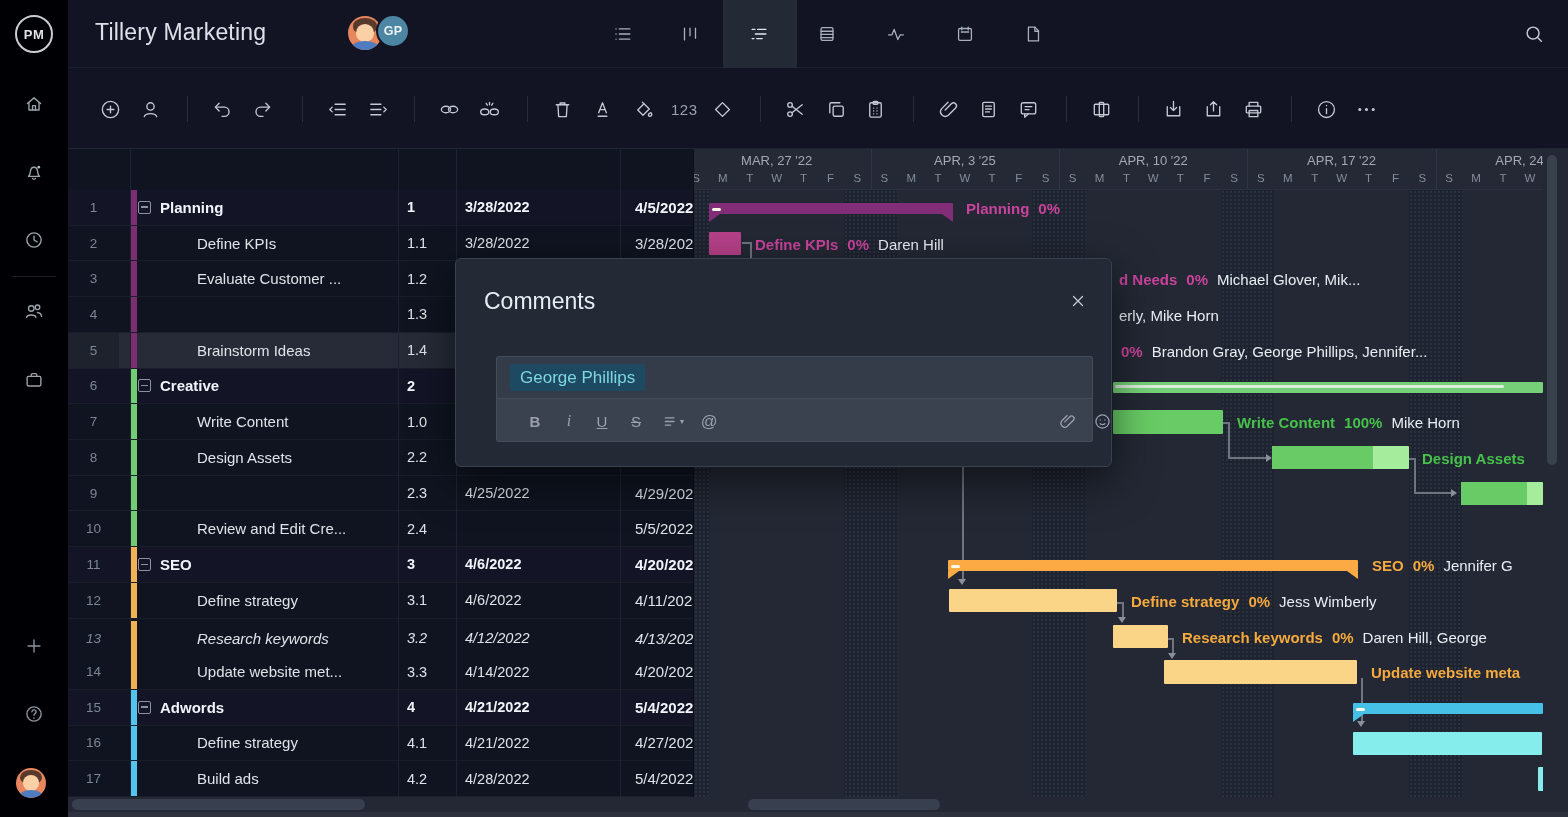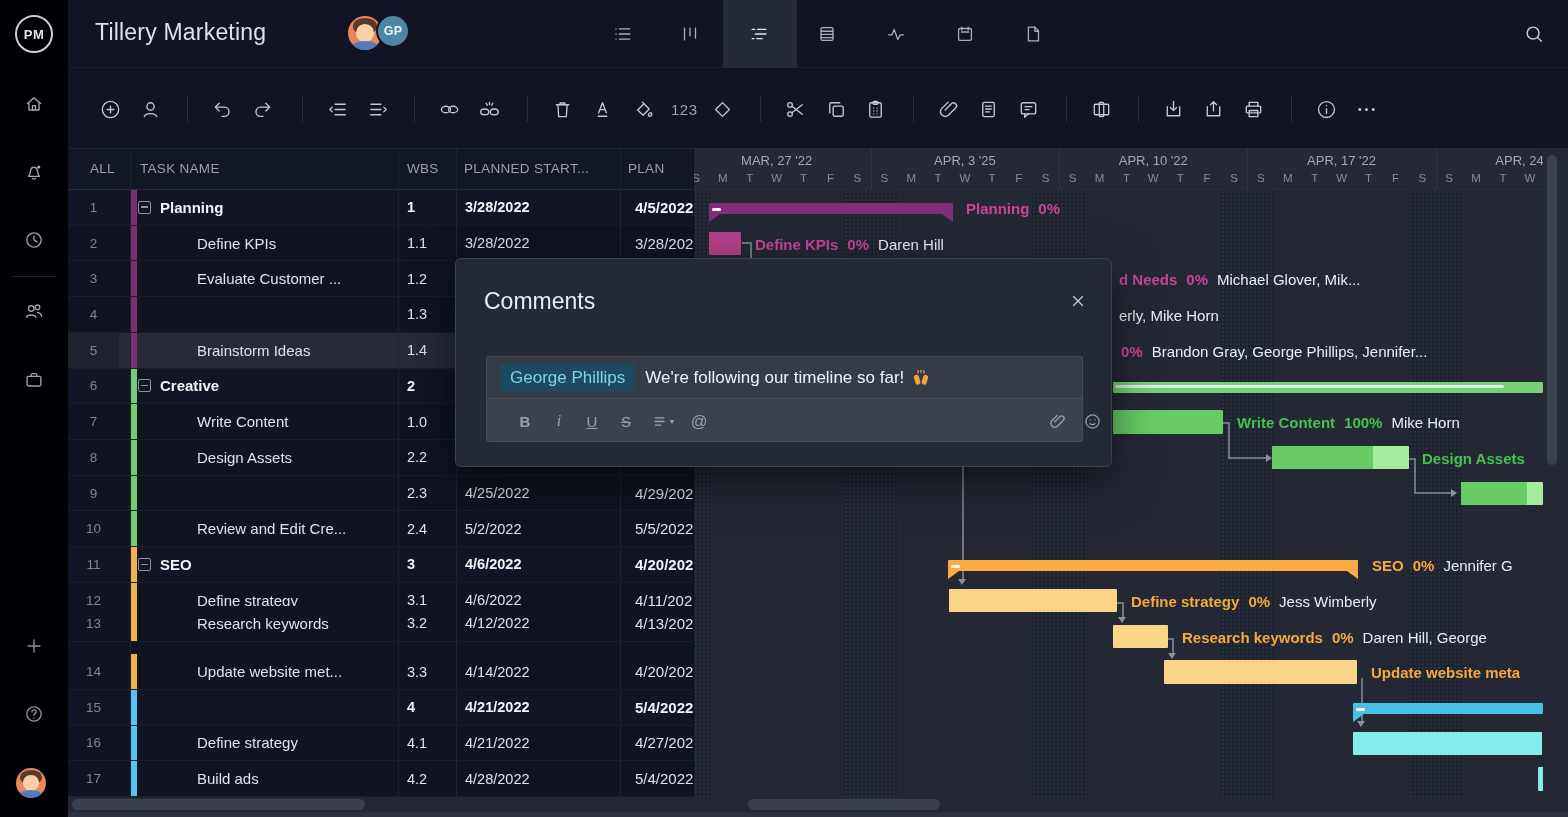--- a/index.html
+++ b/index.html
@@ -358,13 +358,6 @@
     </div>
 
   <div id="table" class="abs">
-    <div id="tbl-head">
-        <span class="th" style="left: 22px;">ALL</span>
-        <span class="th" style="left: 72px;">TASK NAME</span>
-        <span class="th" style="left: 339px;">WBS</span>
-        <span class="th" style="left: 396px;">PLANNED START...</span>
-        <span class="th" style="left: 560px;">PLAN</span>
-      </div>
     <div id="tbl-rows">
         <div class="trow parent" style="top: 41px; background: rgb(19, 21, 39);">
           <div class="num">1</div>

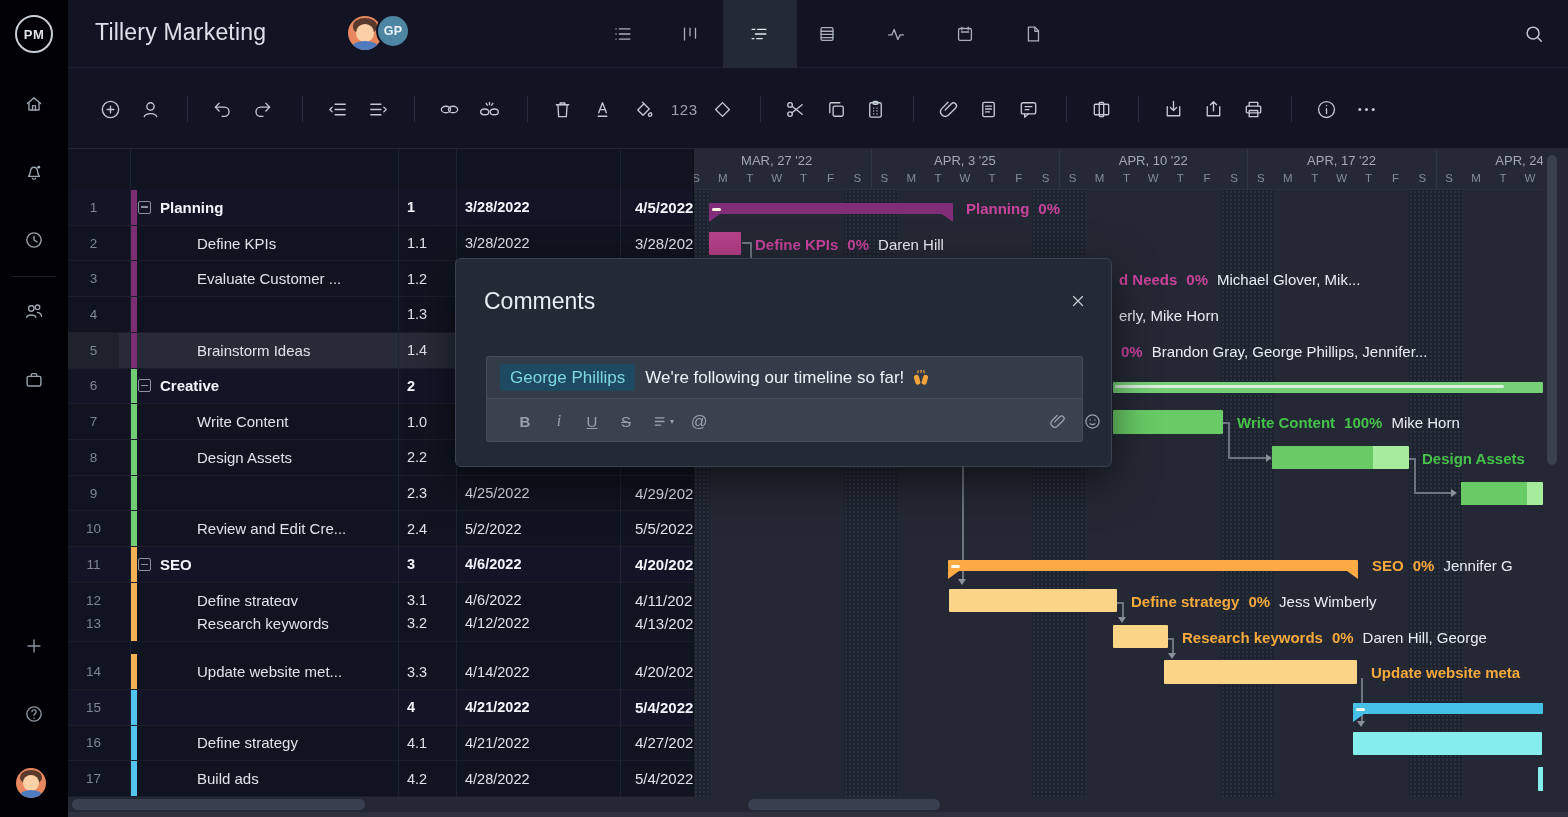--- a/index.html
+++ b/index.html
@@ -68,7 +68,7 @@
   #modal { left:455px; top:258px; width:657px; height:209px; background:#242936; border:1px solid #3a4150; border-radius:6px; box-shadow:0 14px 44px rgba(0,0,0,.55); z-index:10; }
   #modal-title { position:absolute; left:28px; top:29px; font-size:23px; color:#e8ecf3; }
   #modal-close { position:absolute; right:24px; top:33px; width:18px; height:18px; }
-  #cmt-box { position:absolute; left:30px; top:97px; width:717px; height:86px;padding-left:32px; }
+  #cmt-box { position:absolute; left:40px; top:97px; width:717px; height:86px;padding-left:32px; }
   #cmt-input { position:absolute; left:0; top:0; width:597px; height:42px; background:#353c49; border:1px solid #454c5a; border-bottom:none; border-radius:3px 3px 0 0; display:flex; align-items:center; padding-left:13px; }
   .mention { background:#1d4a60; color:#7ed5e3; font-size:17px; padding:3.5px 10px; border-radius:2px; }
   #cmt-text { color:#eef2f8; font-size:17px; margin-left:10px; display:flex; align-items:center; gap:7px; }

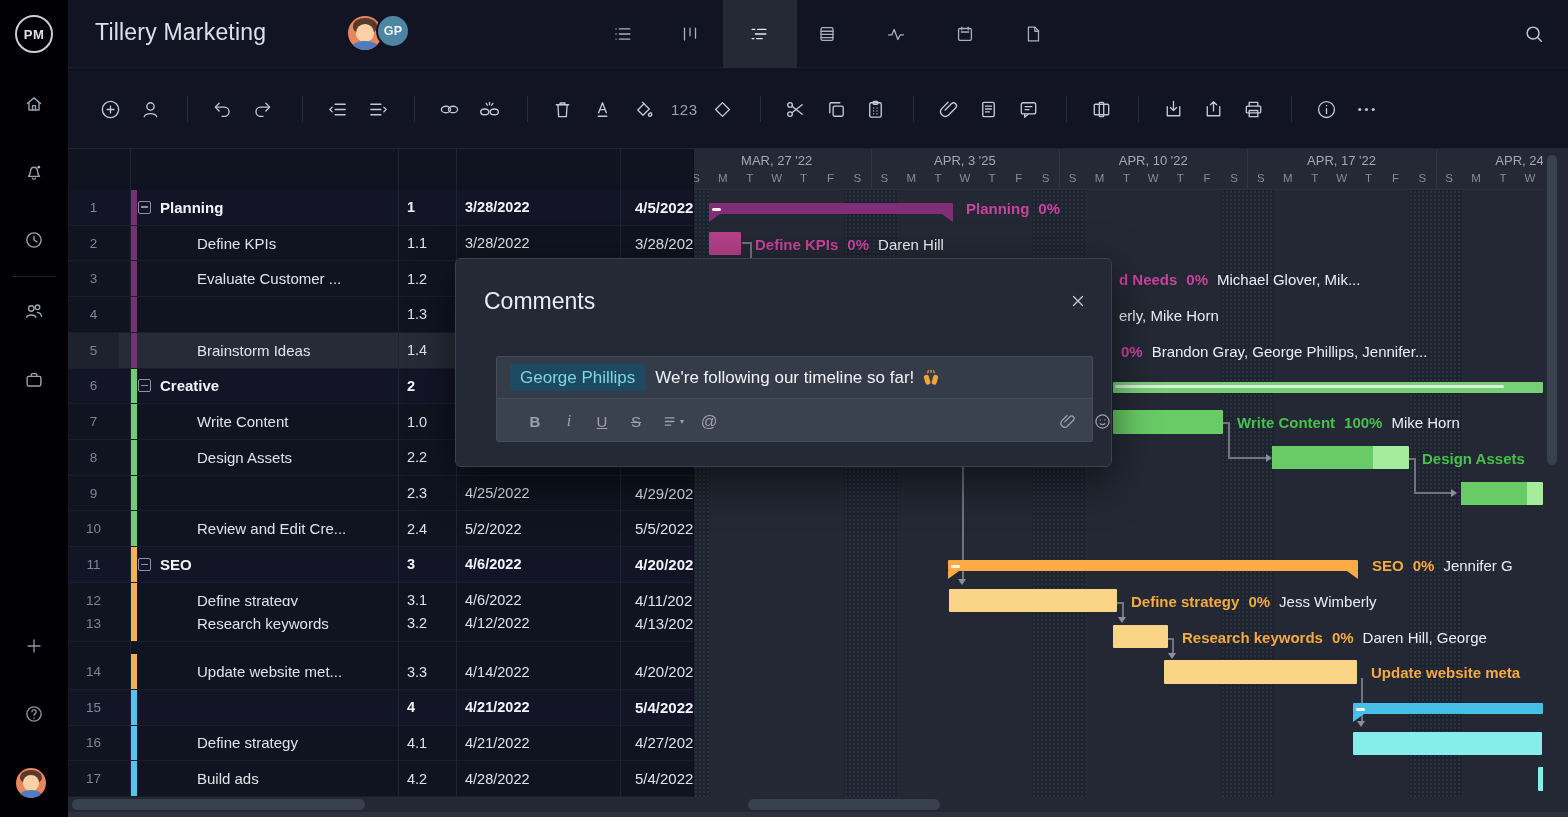--- a/index.html
+++ b/index.html
@@ -696,22 +696,6 @@
     <div id="cmt-box">
       <div id="cmt-input">
         <span class="mention">George Phillips</span>
-        <span id="cmt-text">
-            <span>We're following our timeline so far!</span>
-            <span id="emoji-hands">
-              <svg width="20" height="17" viewBox="0 0 22 18">
-                <g fill="#f2a33c">
-                  <rect x="4" y="6" width="5.5" height="11" rx="2.7" transform="rotate(-16 6.7 11.5)"></rect>
-                  <rect x="12.5" y="6" width="5.5" height="11" rx="2.7" transform="rotate(16 15.2 11.5)"></rect>
-                </g>
-                <g stroke="#f2a33c" stroke-width="1.3" stroke-linecap="round" fill="none">
-                  <path d="M7.5 4 8 1.5"></path>
-                  <path d="M11 3.5V1"></path>
-                  <path d="M14.5 4 14 1.5"></path>
-                </g>
-              </svg>
-            </span>
-          </span>
       </div>
       <div id="cmt-bar">
           <span class="fmt" style="left: 27px;">

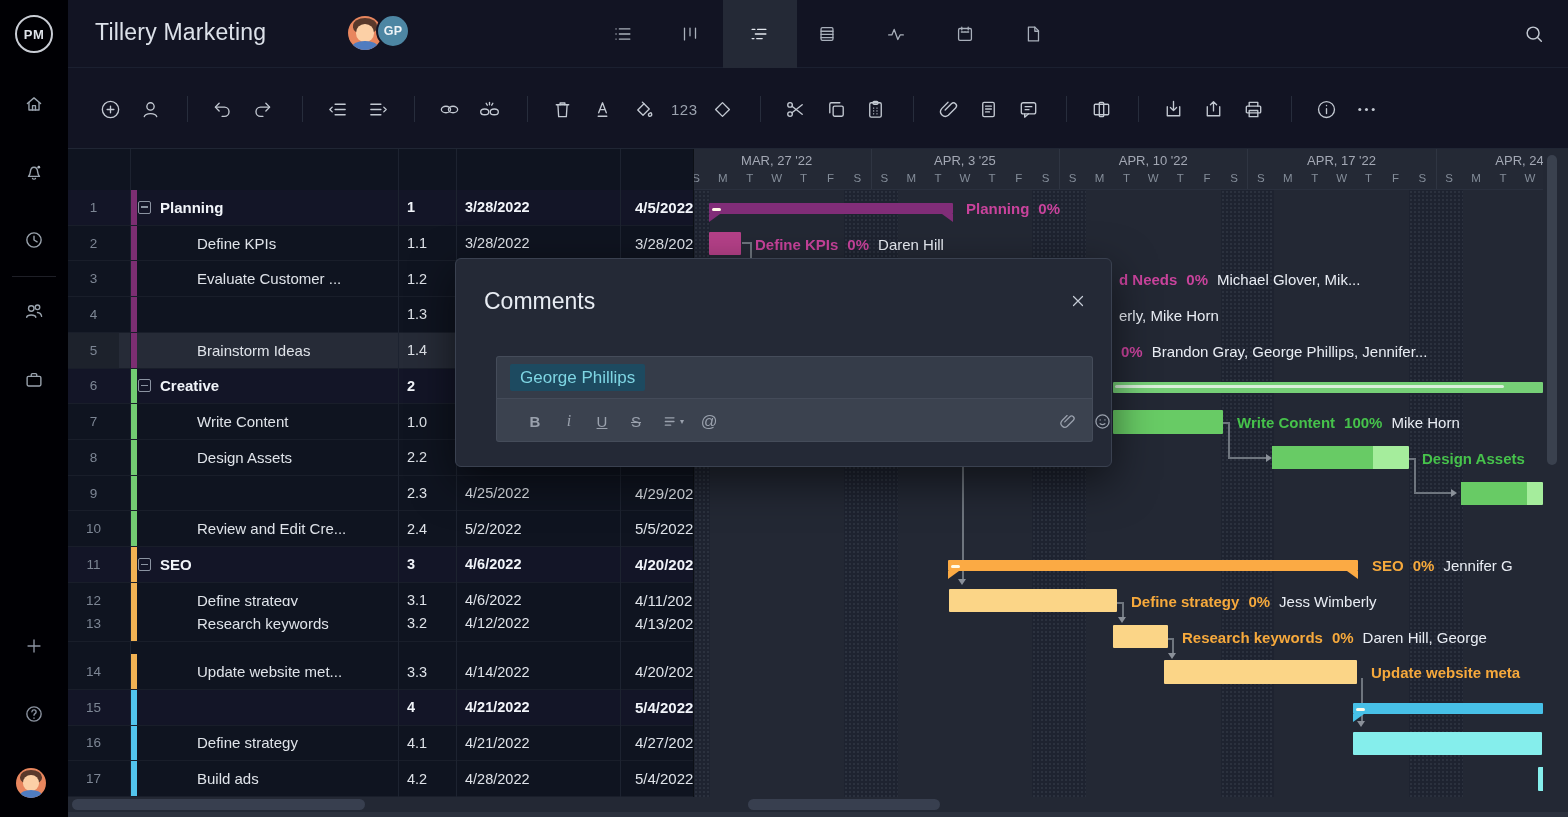--- a/index.html
+++ b/index.html
@@ -452,7 +452,6 @@
             <span class="child-ind">Review and Edit Cre...</span>
           </div>
           <div class="wbs">2.4</div>
-          <div class="dstart">5/2/2022</div>
           <div class="dfinish">5/5/2022</div>
         </div>
         <div class="trow parent" style="top: 398.1px; background: rgb(19, 21, 39);">

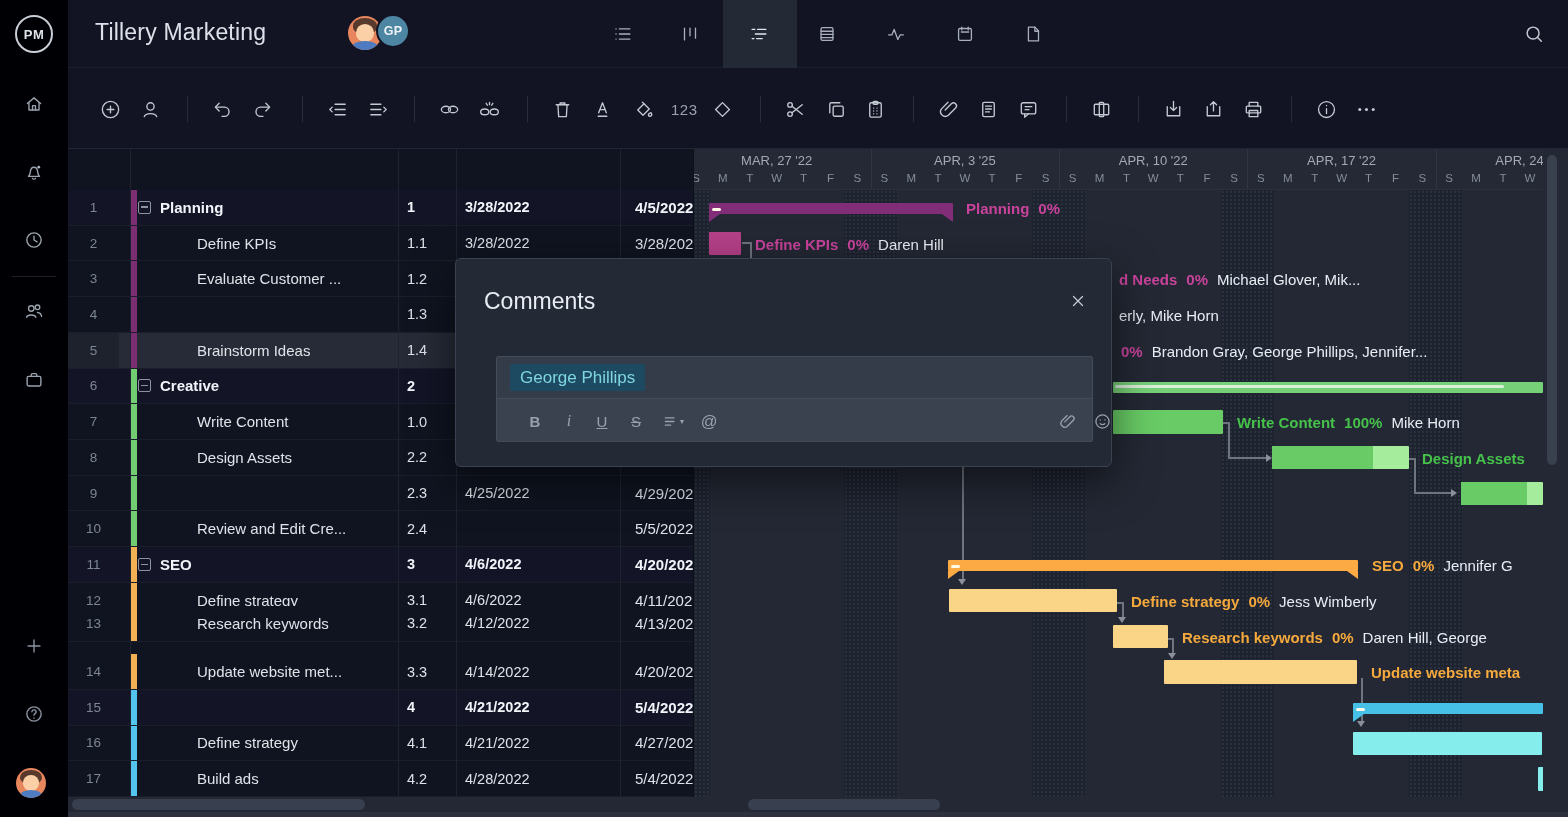--- a/index.html
+++ b/index.html
@@ -475,7 +475,7 @@
           <div class="dstart">4/6/2022</div>
           <div class="dfinish">4/11/2022</div>
         </div>
-        <div class="trow" style="top: 457px; background: rgb(15, 20, 32);">
+        <div class="trow" style="top: 472px; background: rgb(15, 20, 32); font-style: italic;">
           <div class="num">13</div>
           <div class="stripe" style="background:#f2b253"></div>
           <div class="tname">

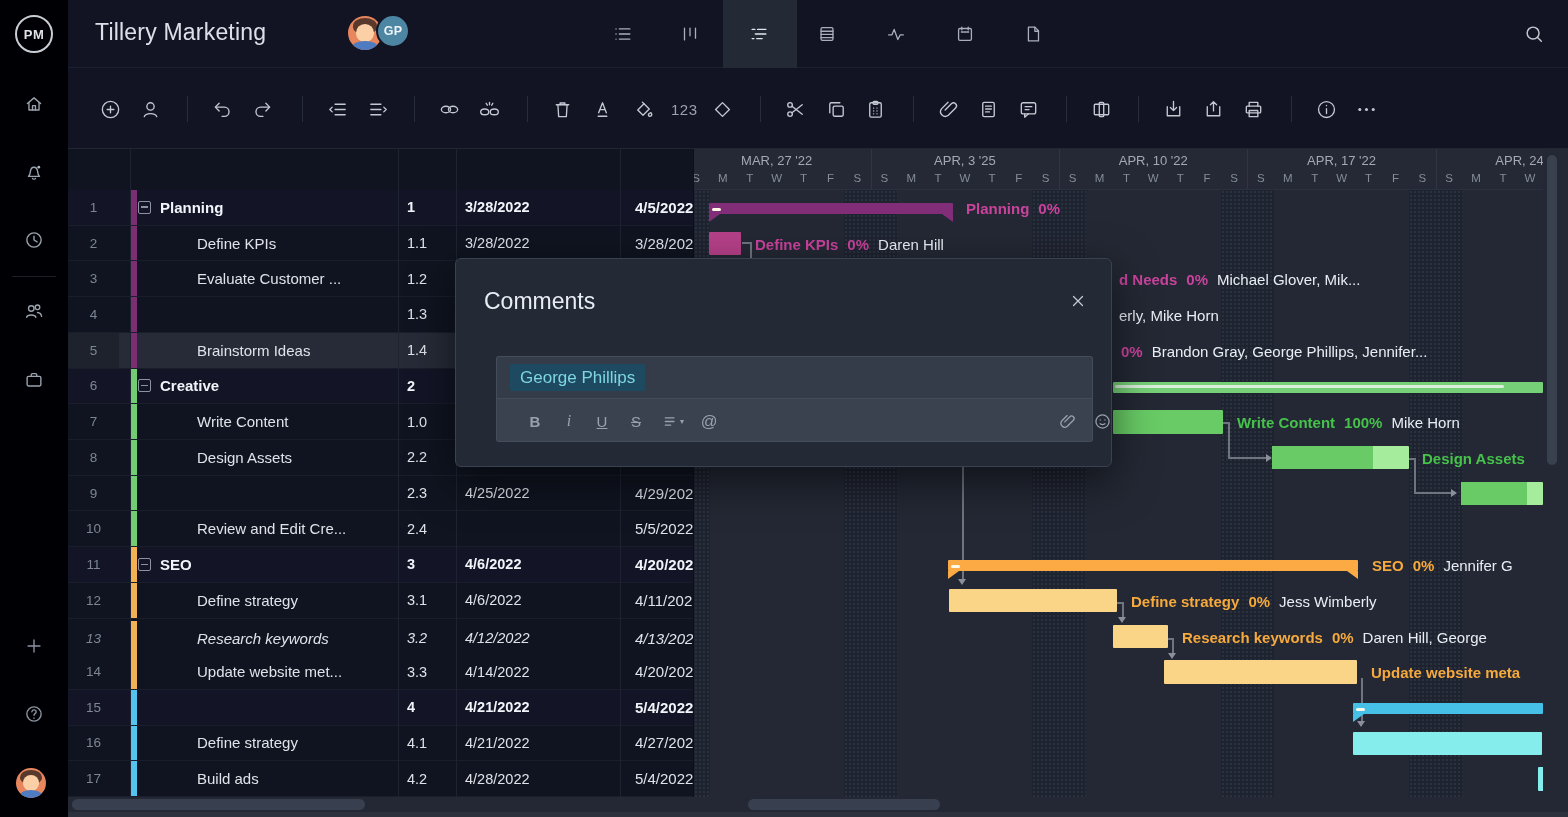--- a/index.html
+++ b/index.html
@@ -498,6 +498,10 @@
         <div class="trow parent" style="top: 540.94px; background: rgb(19, 21, 39);">
           <div class="num">15</div>
           <div class="stripe" style="background:#52c4ed"></div>
+          <div class="tname">
+            <span class="collapse-box"></span>
+            <span>Adwords</span>
+          </div>
           <div class="wbs">4</div>
           <div class="dstart">4/21/2022</div>
           <div class="dfinish">5/4/2022</div>

